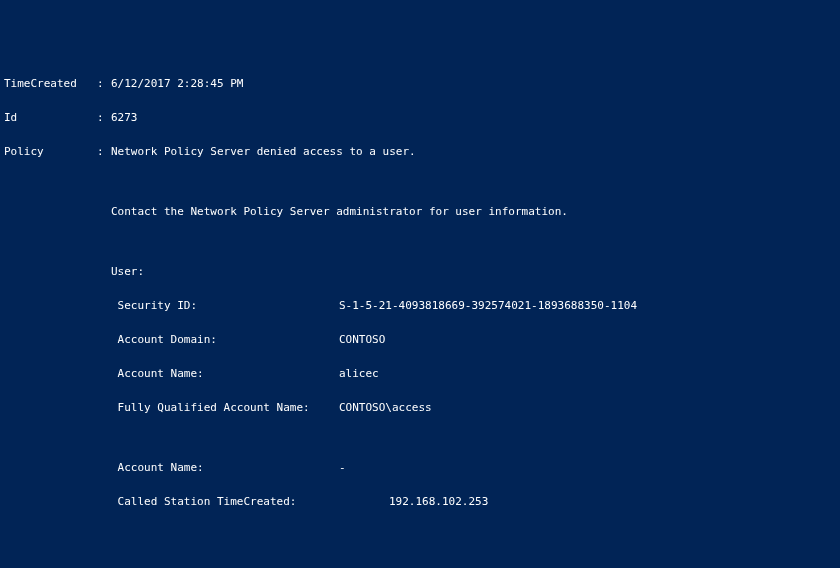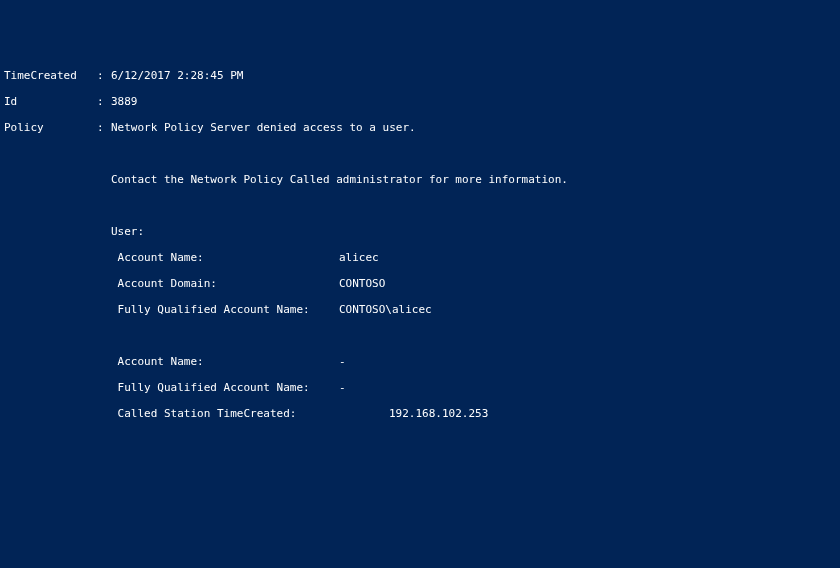--- a/index.html
+++ b/index.html
@@ -15,7 +15,7 @@
     overflow: hidden;
     white-space: pre;
   }
-  .line { white-space: pre; }
+  .line { white-space: pre; margin-top: 8px; }
   .hdr-label { display: inline-block; width: 93px; }
   .hdr-colon { display: inline-block; width: 14px; }
   .indent1 { display: inline-block; width: 107px; }

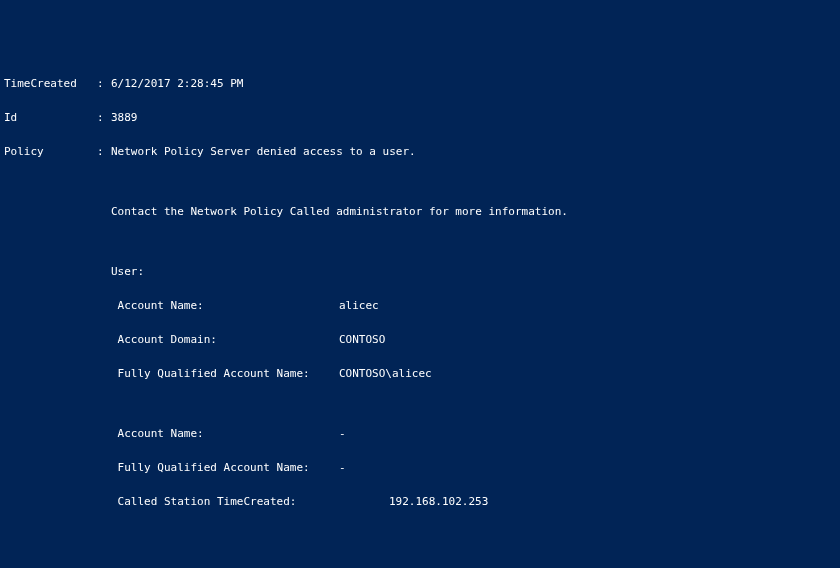--- a/index.html
+++ b/index.html
@@ -29,7 +29,7 @@
 
 <div>
 <div class="line"><span class="hdr-label">TimeCreated</span><span class="hdr-colon">: </span><span>6/12/2017 2:28:45 PM</span></div>
-<div class="line"><span class="hdr-label">Id</span><span class="hdr-colon">: </span><span>3889</span></div>
+<div class="line"><span class="hdr-label">Id</span><span class="hdr-colon">: </span><span>6273</span></div>
 <div class="line"><span class="hdr-label">Policy</span><span class="hdr-colon">: </span><span>Network Policy Server denied access to a user.</span></div>
 <div class="blank"></div>
 <div class="line"><span class="indent1"></span><span>Contact the Network Policy Called administrator for more information.</span></div>

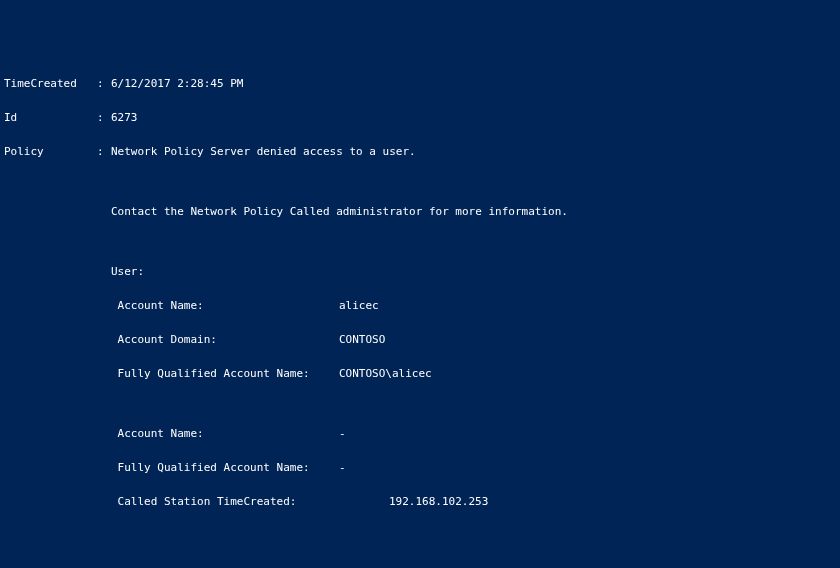--- a/index.html
+++ b/index.html
@@ -32,7 +32,7 @@
 <div class="line"><span class="hdr-label">Id</span><span class="hdr-colon">: </span><span>6273</span></div>
 <div class="line"><span class="hdr-label">Policy</span><span class="hdr-colon">: </span><span>Network Policy Server denied access to a user.</span></div>
 <div class="blank"></div>
-<div class="line"><span class="indent1"></span><span>Contact the Network Policy Called administrator for more information.</span></div>
+<div class="line"><span class="indent1"></span><span>Contact the Network Policy Server administrator for user information.</span></div>
 <div class="blank"></div>
 <div class="line"><span class="indent1"></span><span>User:</span></div>
 <div class="line"><span class="indent1"></span><span class="col-label" style="width:228px"> Account Name:</span><span>alicec</span></div>

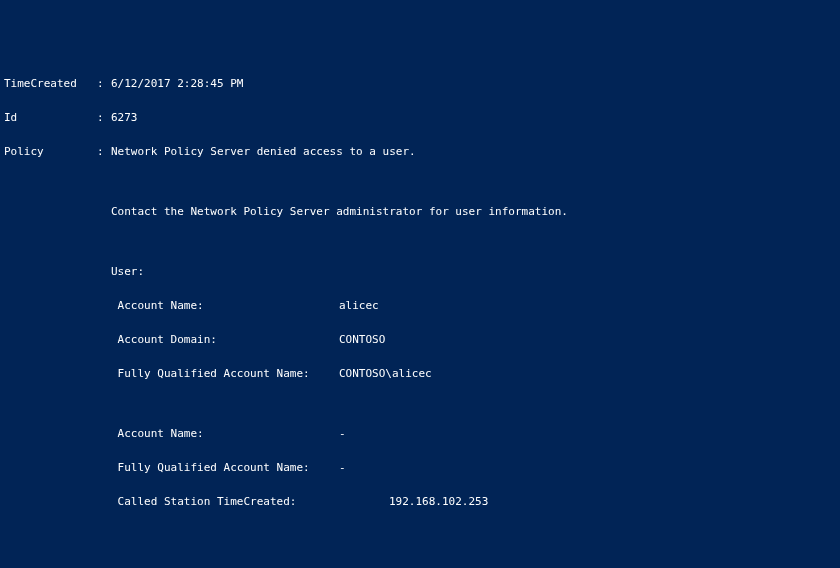--- a/index.html
+++ b/index.html
@@ -35,6 +35,7 @@
 <div class="line"><span class="indent1"></span><span>Contact the Network Policy Server administrator for user information.</span></div>
 <div class="blank"></div>
 <div class="line"><span class="indent1"></span><span>User:</span></div>
+<div class="line"><span class="indent1"></span><span class="col-label" style="width:228px"> Security ID:</span><span>S-1-5-21-4093818669-392574021-1893688350-1104</span></div>
 <div class="line"><span class="indent1"></span><span class="col-label" style="width:228px"> Account Name:</span><span>alicec</span></div>
 <div class="line"><span class="indent1"></span><span class="col-label" style="width:228px"> Account Domain:</span><span>CONTOSO</span></div>
 <div class="line"><span class="indent1"></span><span class="col-label" style="width:228px"> Fully Qualified Account Name:</span><span>CONTOSO\alicec</span></div>

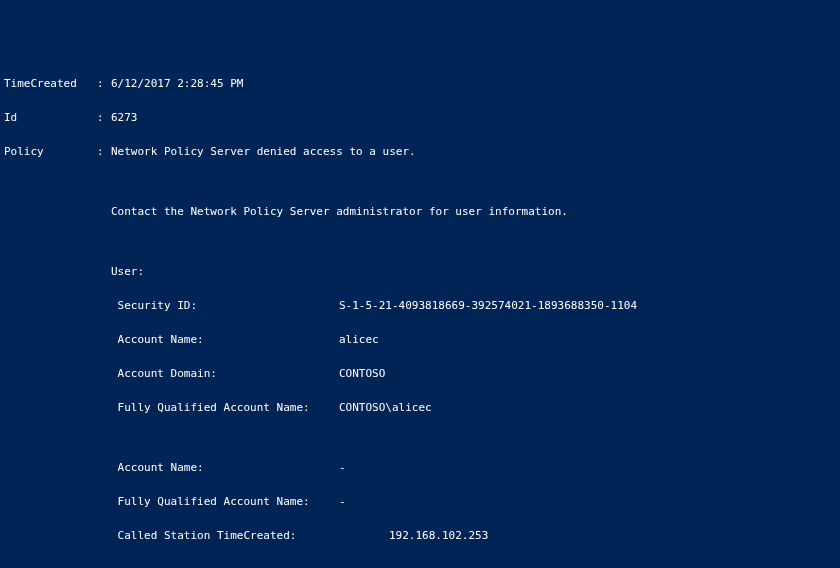--- a/index.html
+++ b/index.html
@@ -36,8 +36,8 @@
 <div class="blank"></div>
 <div class="line"><span class="indent1"></span><span>User:</span></div>
 <div class="line"><span class="indent1"></span><span class="col-label" style="width:228px"> Security ID:</span><span>S-1-5-21-4093818669-392574021-1893688350-1104</span></div>
+<div class="line"><span class="indent1"></span><span class="col-label" style="width:228px"> Account Domain:</span><span>CONTOSO</span></div>
 <div class="line"><span class="indent1"></span><span class="col-label" style="width:228px"> Account Name:</span><span>alicec</span></div>
-<div class="line"><span class="indent1"></span><span class="col-label" style="width:228px"> Account Domain:</span><span>CONTOSO</span></div>
 <div class="line"><span class="indent1"></span><span class="col-label" style="width:228px"> Fully Qualified Account Name:</span><span>CONTOSO\alicec</span></div>
 <div class="blank"></div>
 <div class="line"><span class="indent1"></span><span class="col-label" style="width:228px"> Account Name:</span><span>-</span></div>

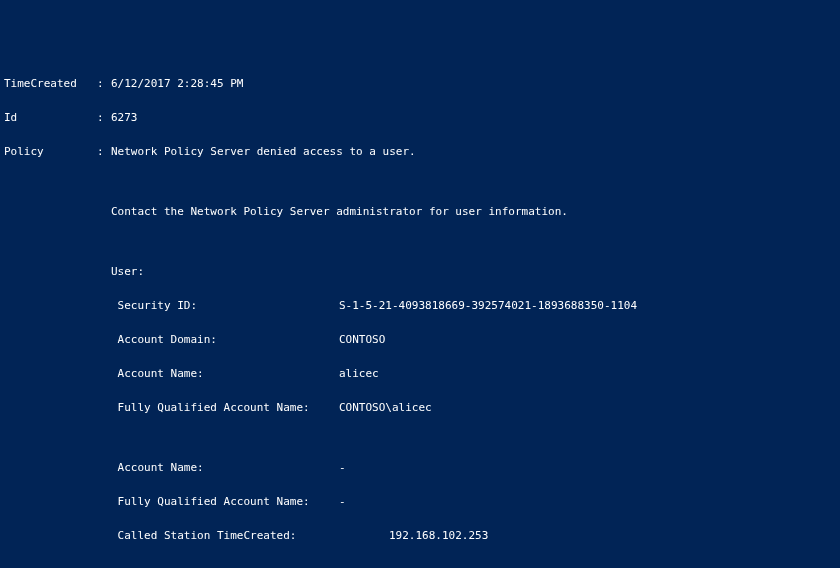--- a/index.html
+++ b/index.html
@@ -38,7 +38,7 @@
 <div class="line"><span class="indent1"></span><span class="col-label" style="width:228px"> Security ID:</span><span>S-1-5-21-4093818669-392574021-1893688350-1104</span></div>
 <div class="line"><span class="indent1"></span><span class="col-label" style="width:228px"> Account Domain:</span><span>CONTOSO</span></div>
 <div class="line"><span class="indent1"></span><span class="col-label" style="width:228px"> Account Name:</span><span>alicec</span></div>
-<div class="line"><span class="indent1"></span><span class="col-label" style="width:228px"> Fully Qualified Account Name:</span><span>CONTOSO\alicec</span></div>
+<div class="line"><span class="indent1"></span><span class="col-label" style="width:228px"> Fully Qualified Account Name:</span><span>CONTOSO\access</span></div>
 <div class="blank"></div>
 <div class="line"><span class="indent1"></span><span class="col-label" style="width:228px"> Account Name:</span><span>-</span></div>
 <div class="line"><span class="indent1"></span><span class="col-label" style="width:228px"> Fully Qualified Account Name:</span><span>-</span></div>

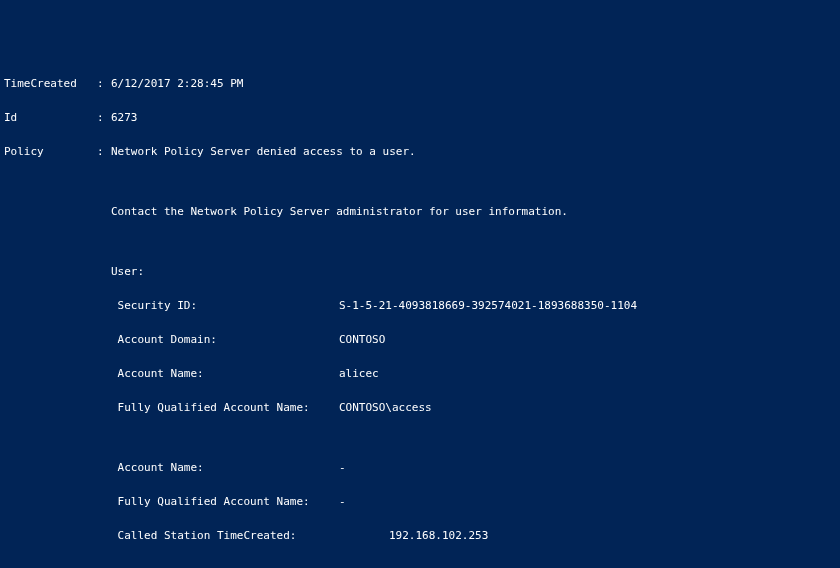--- a/index.html
+++ b/index.html
@@ -41,7 +41,6 @@
 <div class="line"><span class="indent1"></span><span class="col-label" style="width:228px"> Fully Qualified Account Name:</span><span>CONTOSO\access</span></div>
 <div class="blank"></div>
 <div class="line"><span class="indent1"></span><span class="col-label" style="width:228px"> Account Name:</span><span>-</span></div>
-<div class="line"><span class="indent1"></span><span class="col-label" style="width:228px"> Fully Qualified Account Name:</span><span>-</span></div>
 <div class="line"><span class="indent1"></span><span class="col-label" style="width:278px"> Called Station TimeCreated:</span><span>192.168.102.253</span></div>
 <div class="blank"></div>
 

